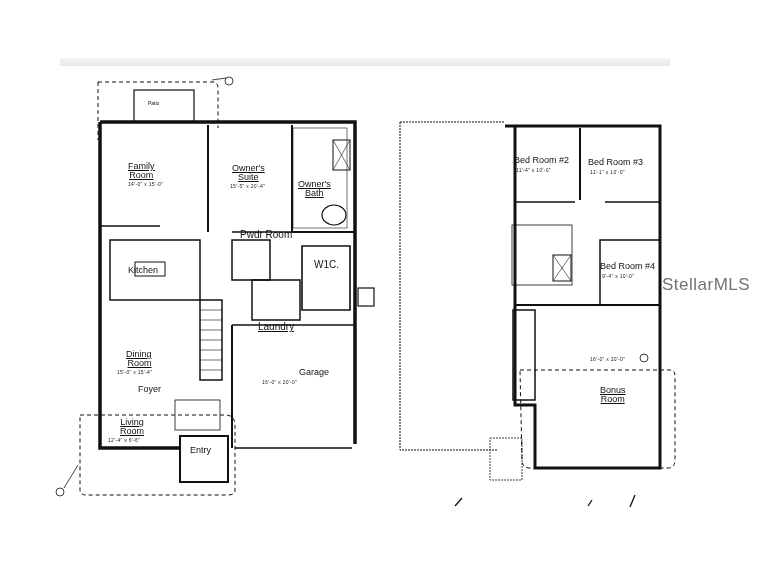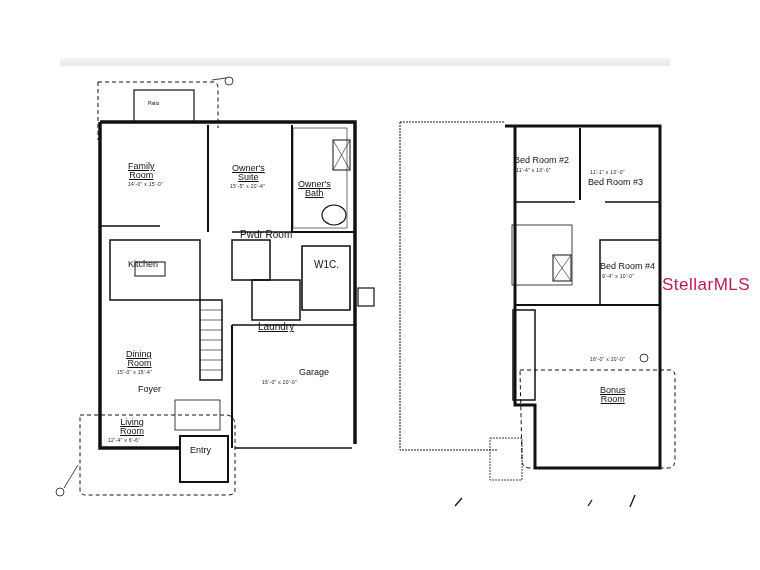--- a/index.html
+++ b/index.html
@@ -129,7 +129,7 @@
 <div class="lbl" style="left:514px;top:156px;">Bed Room #2</div>
 <div class="dim" style="left:516px;top:167px;">11'-4" x 10'-0"</div>
 
-<div class="lbl" style="left:588px;top:158px;margin-top:20px;">Bed Room #3</div>
+<div class="lbl" style="left:588px;top:158px;">Bed Room #3</div>
 <div class="dim" style="left:590px;top:169px;">11'-1" x 10'-0"</div>
 
 <div class="lbl" style="left:600px;top:262px;">Bed Room #4</div>

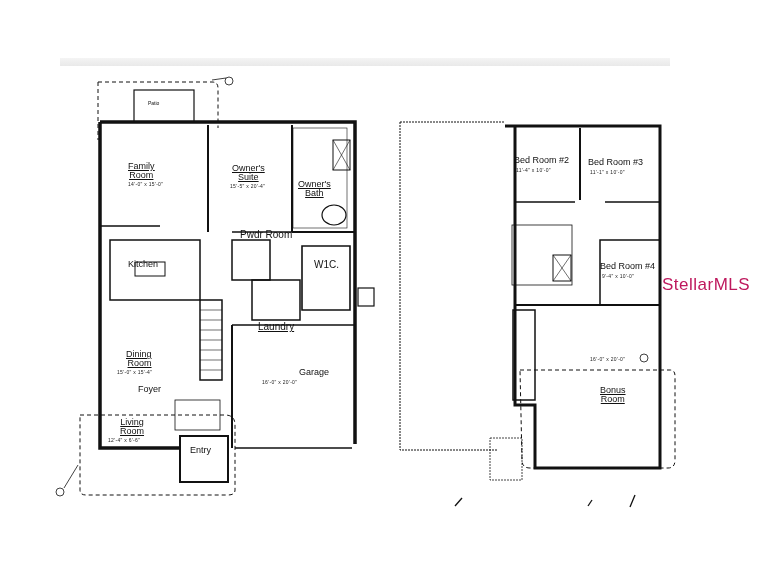--- a/index.html
+++ b/index.html
@@ -107,7 +107,7 @@
 
 <div class="lbl" style="left:240px;top:230px;font-size:10px;">Pwdr Room</div>
 
-<div class="lbl" style="left:128px;top:260px;">Kitchen</div>
+<div class="lbl" style="left:128px;top:266px;">Kitchen</div>
 
 <div class="lbl" style="left:314px;top:260px;font-size:10px;">W1C.</div>
 

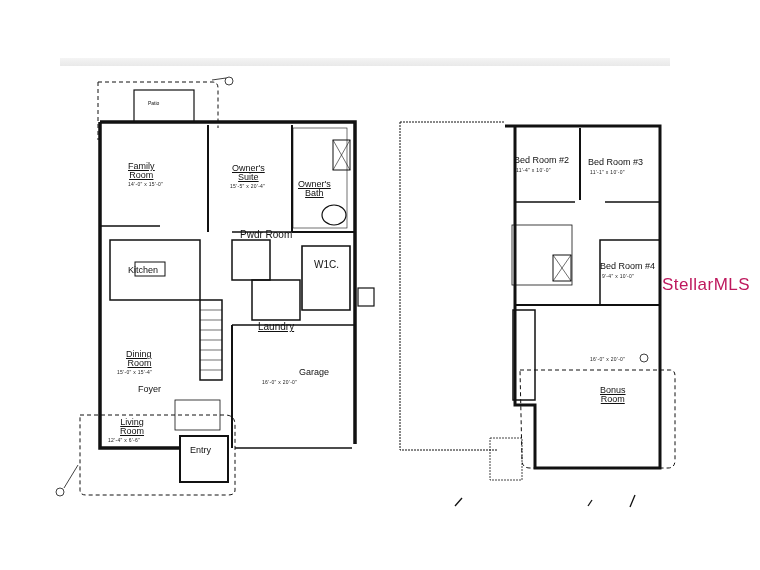--- a/index.html
+++ b/index.html
@@ -9,7 +9,7 @@
   .lbl{position:absolute;font-family:"Liberation Sans",sans-serif;color:#111;font-size:9px;line-height:9px;text-align:center;white-space:nowrap;}
   .lbl u{text-decoration:underline;}
   .dim{position:absolute;font-size:5px;color:#222;letter-spacing:0.3px;white-space:nowrap;text-align:center;}
-  .wm{position:absolute;left:662px;top:275px;font-size:17px;color:#be185d;letter-spacing:0.5px;font-family:"Liberation Sans",sans-serif;}
+  .wm{position:absolute;left:662px;top:275px;font-size:17px;color:#737373;letter-spacing:0.5px;font-family:"Liberation Sans",sans-serif;}
 </style>
 </head>
 <body>

